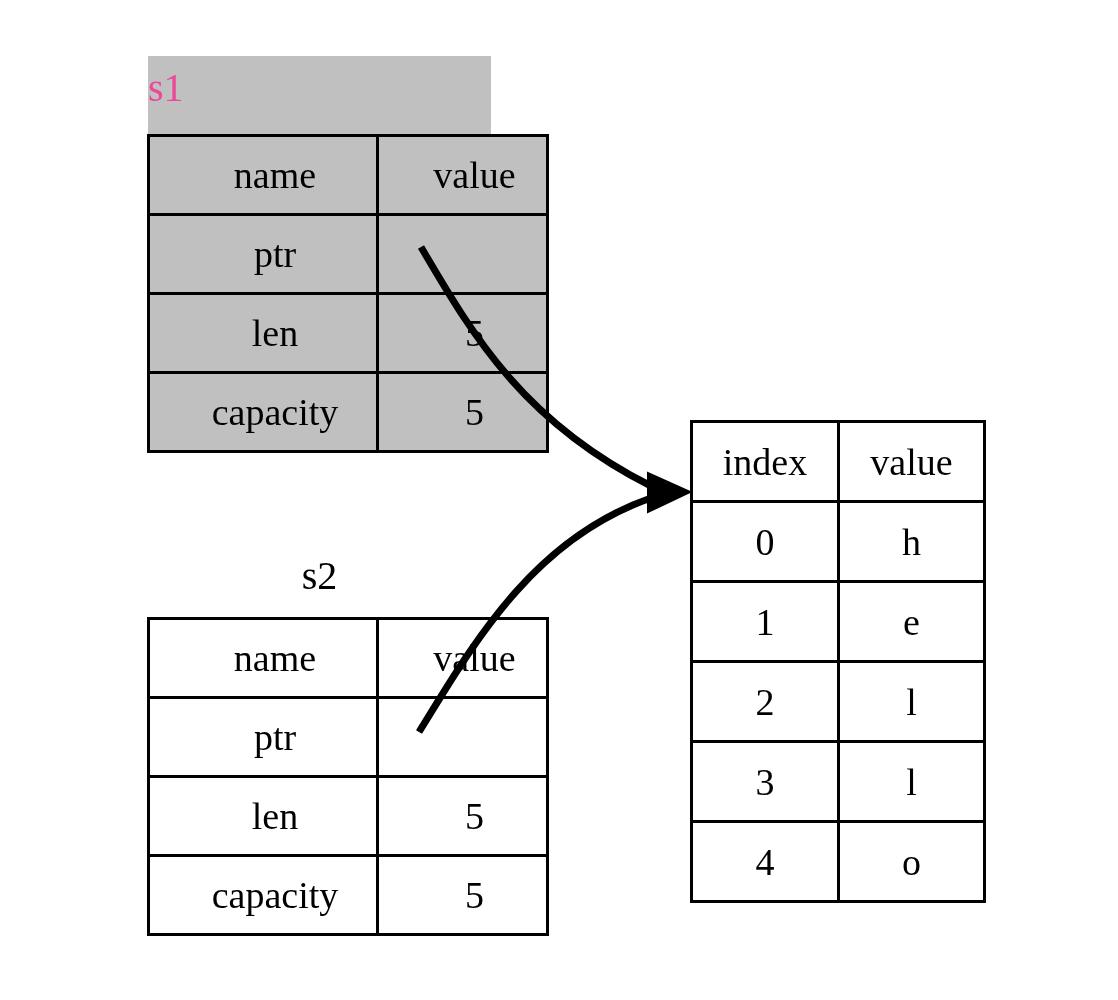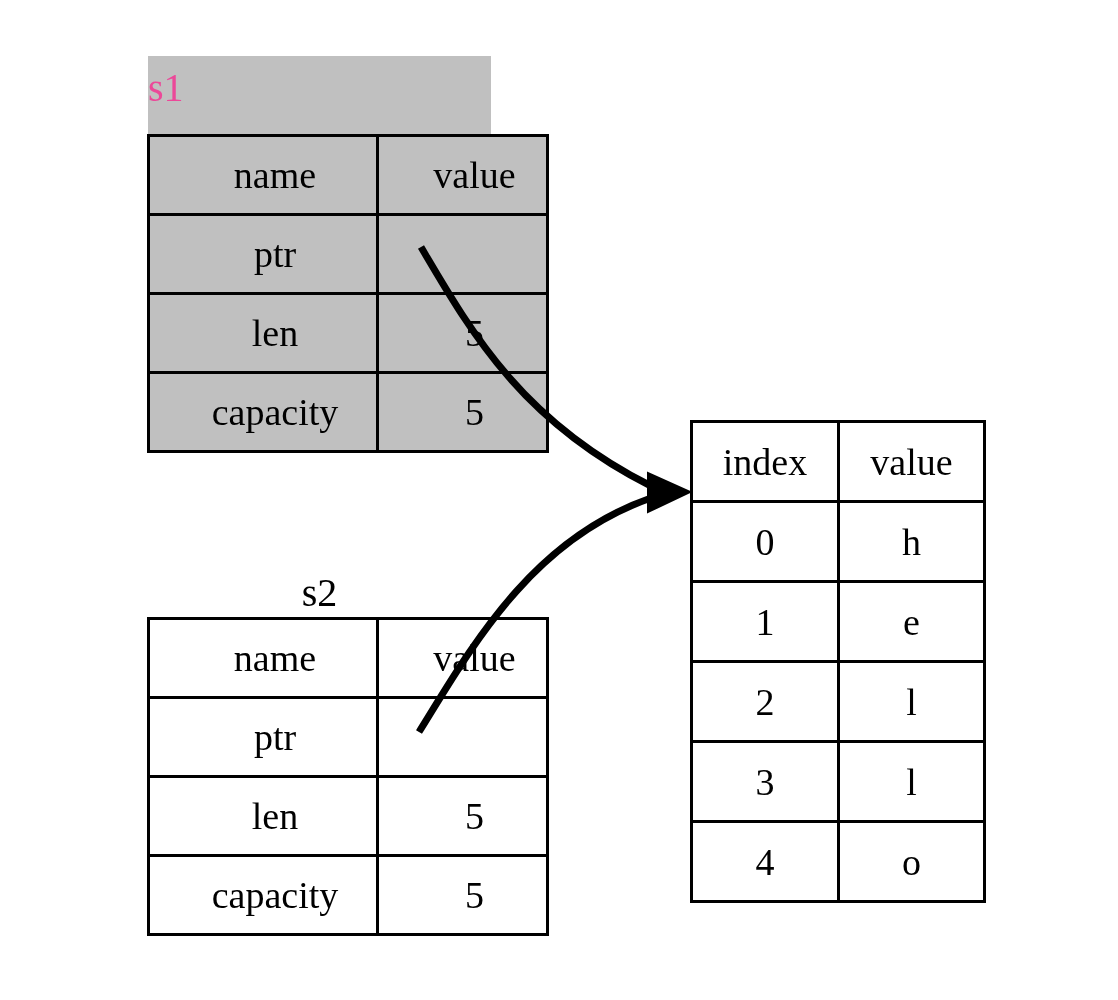--- a/index.html
+++ b/index.html
@@ -79,7 +79,6 @@
     font-size: 40px;
     line-height: 1;
     color: #000000;
-    margin-top: 17px;
   }
   #s2-table {
     left: 147px;

